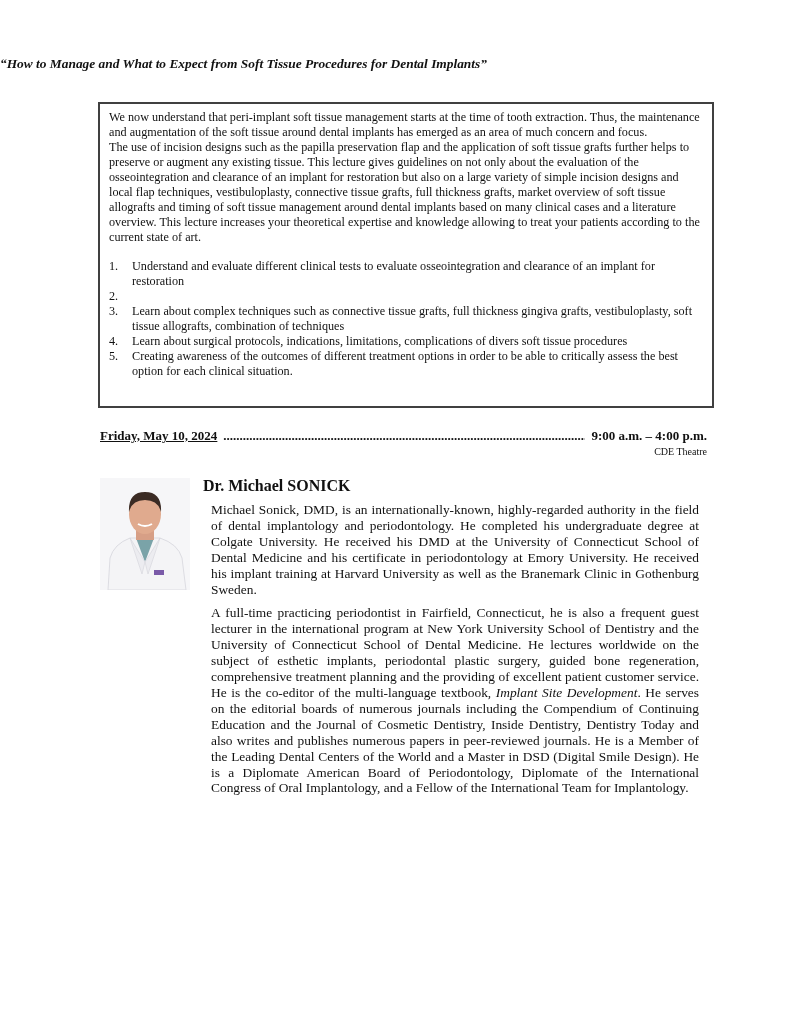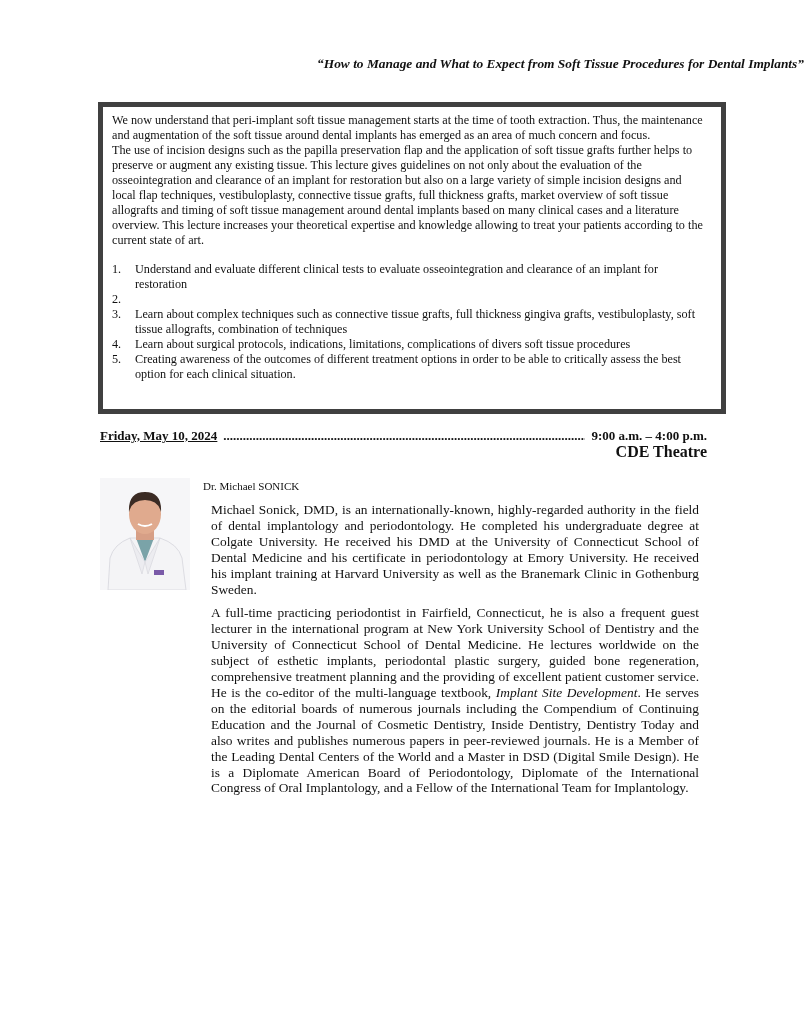--- a/index.html
+++ b/index.html
@@ -5,7 +5,7 @@
   html, body { margin: 0; padding: 0; background: #ffffff; }
   body { width: 804px; height: 1024px; position: relative; overflow: hidden;
          font-family: "Liberation Serif", serif; color: #111; }
-  .title { position: absolute; left: 0; width: 804px; top: 56px; text-align: right;
+  .title { position: absolute; left: 0; width: 804px; top: 56px; text-align: left;
            font-style: italic; font-weight: bold; font-size: 13.4px; line-height: 16px; }
   .box { position: absolute; left: 98px; top: 102px; width: 595px; height: 296px;
          border: 5px solid #404040; padding: 6px 14px 0 9px; font-size: 12.2px; line-height: 15px; }

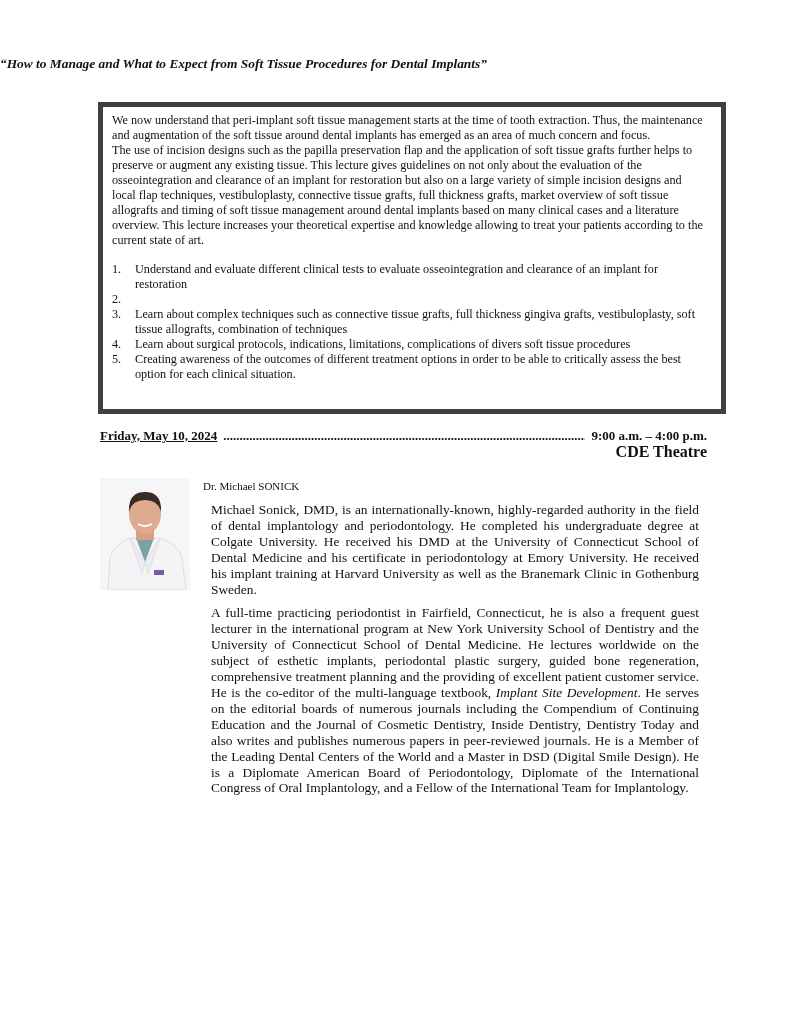--- a/index.html
+++ b/index.html
@@ -8,7 +8,7 @@
   .title { position: absolute; left: 0; width: 804px; top: 56px; text-align: left;
            font-style: italic; font-weight: bold; font-size: 13.4px; line-height: 16px; }
   .box { position: absolute; left: 98px; top: 102px; width: 595px; height: 296px;
-         border: 5px solid #404040; padding: 6px 14px 0 9px; font-size: 12.2px; line-height: 15px; }
+         border: 2px solid #404040; padding: 6px 8px 0 9px; font-size: 12.2px; line-height: 15px; }
   .box p { margin: 0; }
   .objectives { margin: 14px 0 0 0; padding: 0; list-style: none; }
   .objectives li { display: flex; }

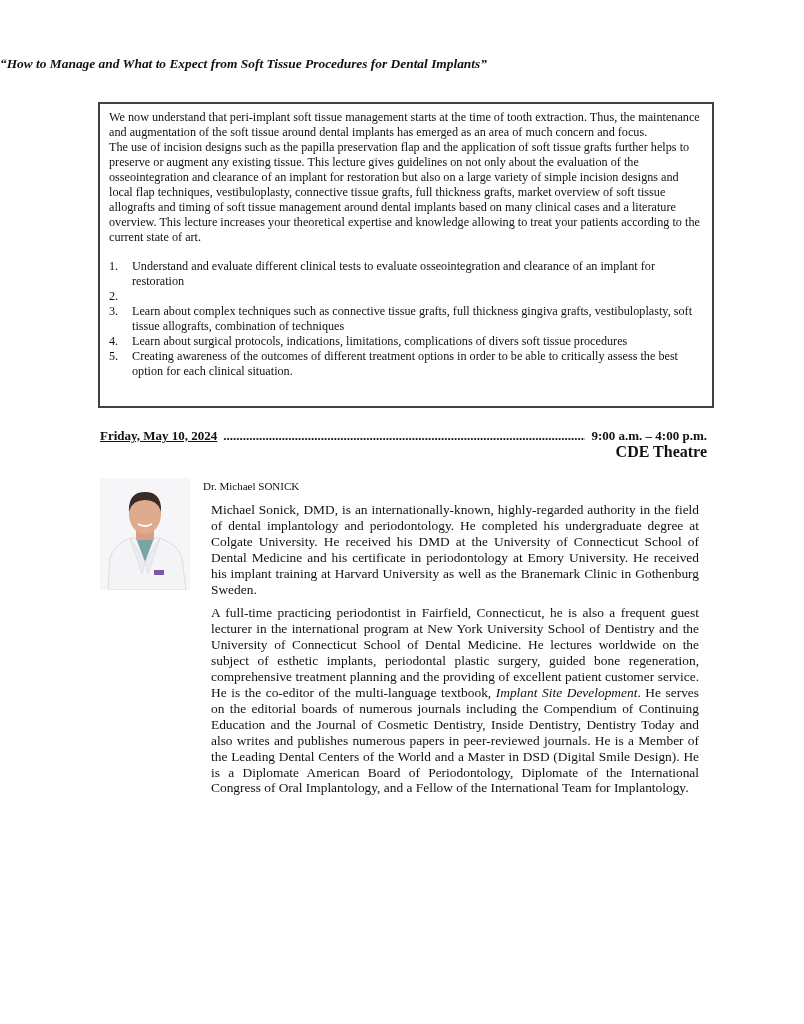--- a/index.html
+++ b/index.html
@@ -18,7 +18,7 @@
   .date { text-decoration: underline; white-space: nowrap; }
   .dots { flex: 1; overflow: hidden; white-space: nowrap; margin: 0 6px; }
   .time { white-space: nowrap; }
-  .venue { position: absolute; right: 97px; top: 444px; font-weight: bold; font-size: 16px; line-height: 16px; }
+  .venue { position: absolute; right: 97px; top: 444px; font-weight: normal; font-size: 10px; line-height: 16px; }
   .photo { position: absolute; left: 100px; top: 478px; width: 90px; height: 112px;
            background: #f7f7f8; overflow: hidden; }
   .bio { position: absolute; left: 203px; top: 478px; width: 504px;

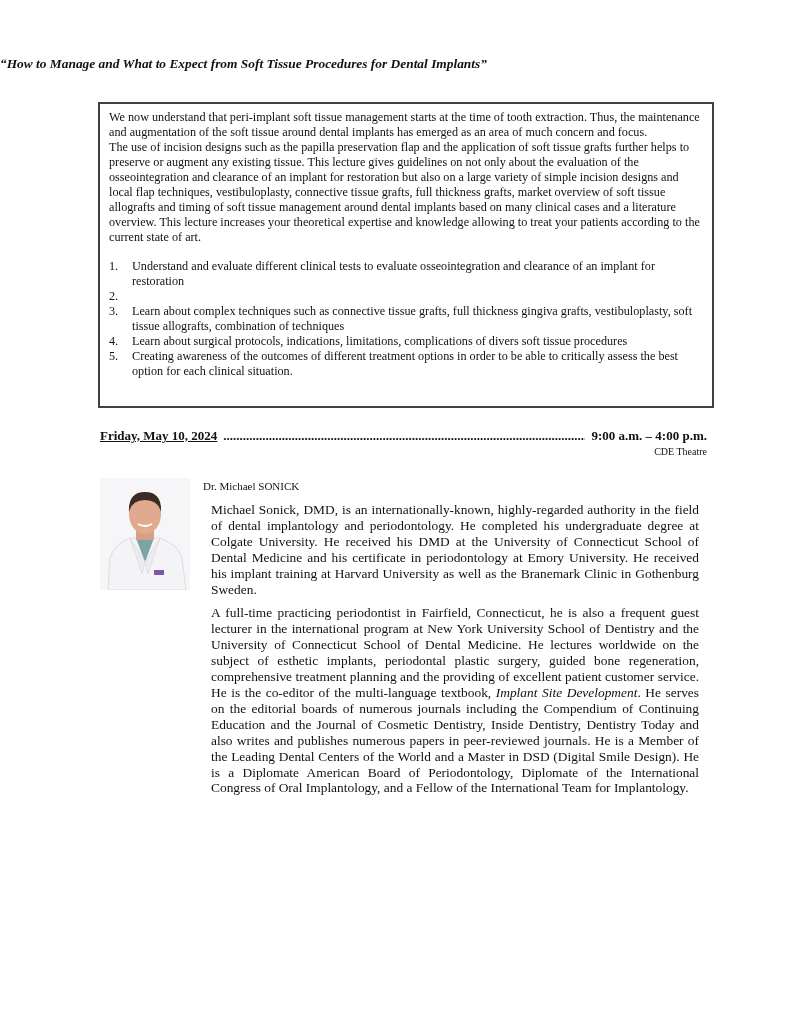--- a/index.html
+++ b/index.html
@@ -23,7 +23,7 @@
            background: #f7f7f8; overflow: hidden; }
   .bio { position: absolute; left: 203px; top: 478px; width: 504px;
          font-size: 13.4px; line-height: 15.9px; text-align: justify; }
-  .bio h2 { margin: 0; font-size: 11px; font-weight: normal; line-height: 16px; }
+  .bio h2 { margin: 0; font-size: 16px; font-weight: bold; line-height: 16px; }
   .bio p { margin: 8px; }
 </style>
 </head>

